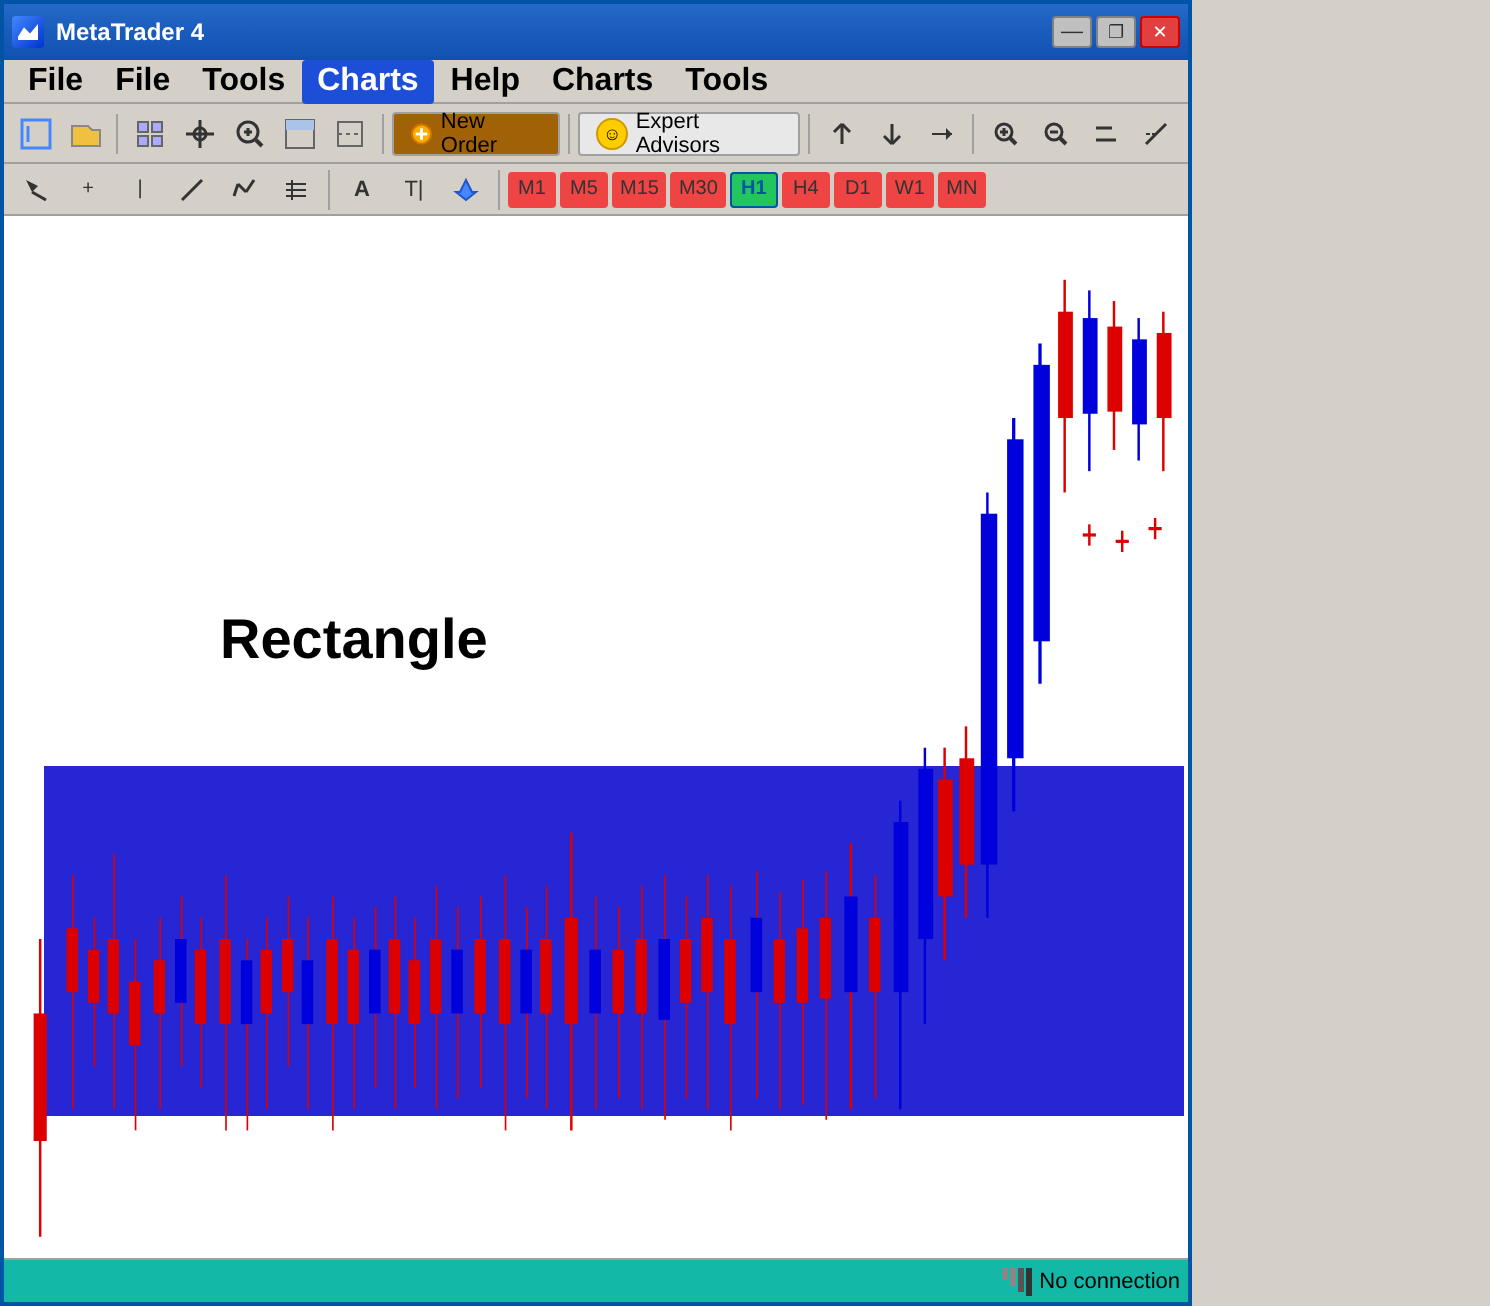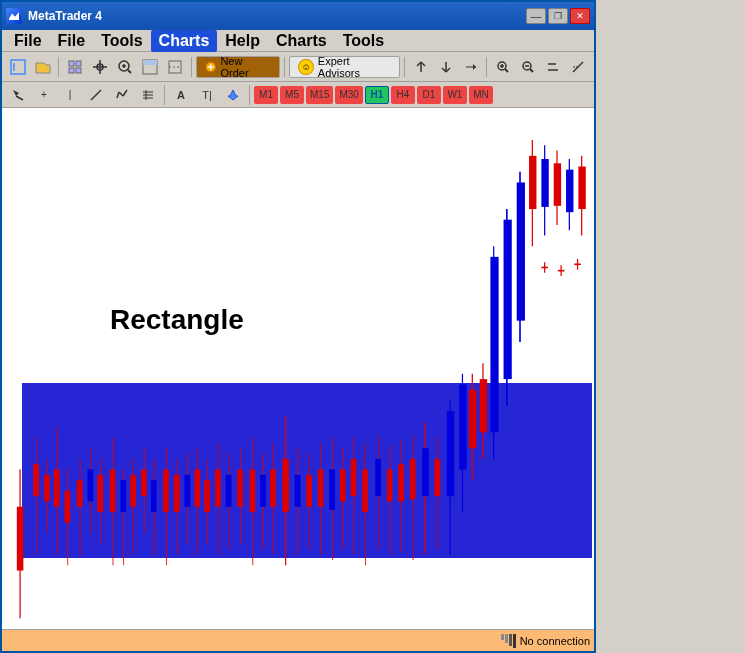--- a/index.html
+++ b/index.html
@@ -241,7 +241,7 @@
 
     
     .status-bar {
-      background: #fdba74;
+      background: #14b8a6;
       height: 22px;
       display: flex;
       align-items: center;

